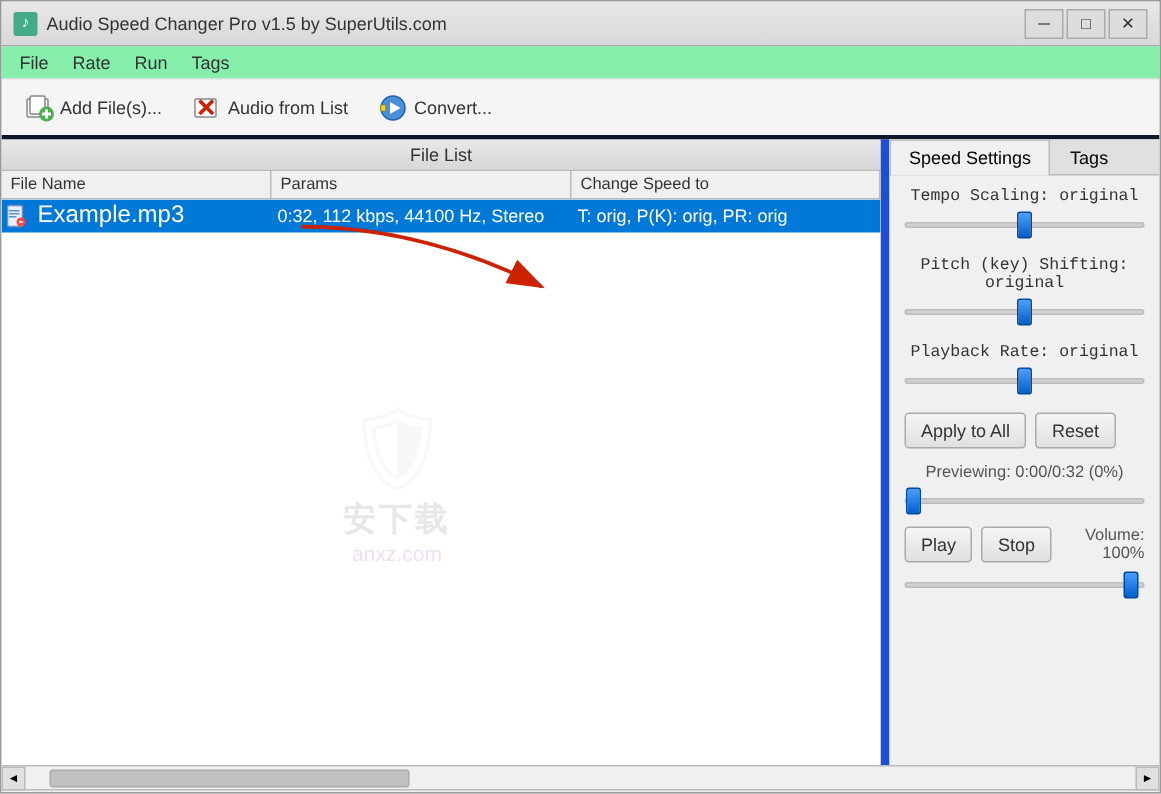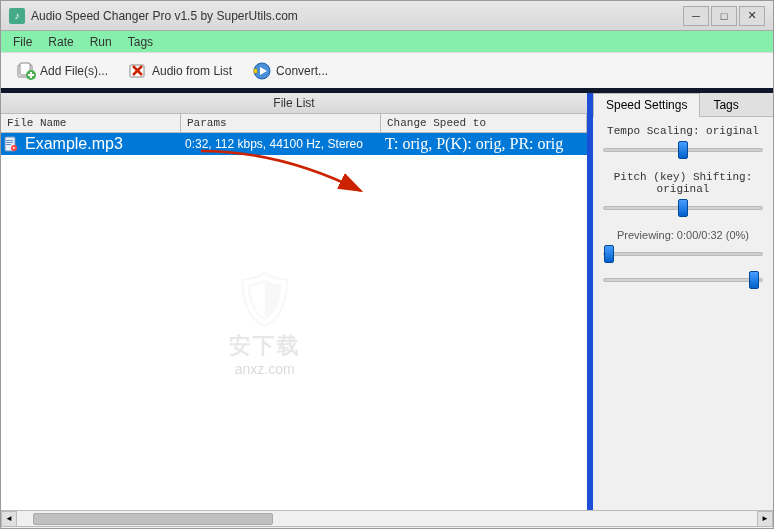--- a/index.html
+++ b/index.html
@@ -77,7 +77,7 @@
       display: flex;
       align-items: center;
       padding: 0 6px;
-      border-bottom: 5px solid #0f172a;
+      border-bottom: 3px solid #0f172a;
       gap: 2px;
     }
     .toolbar-btn {

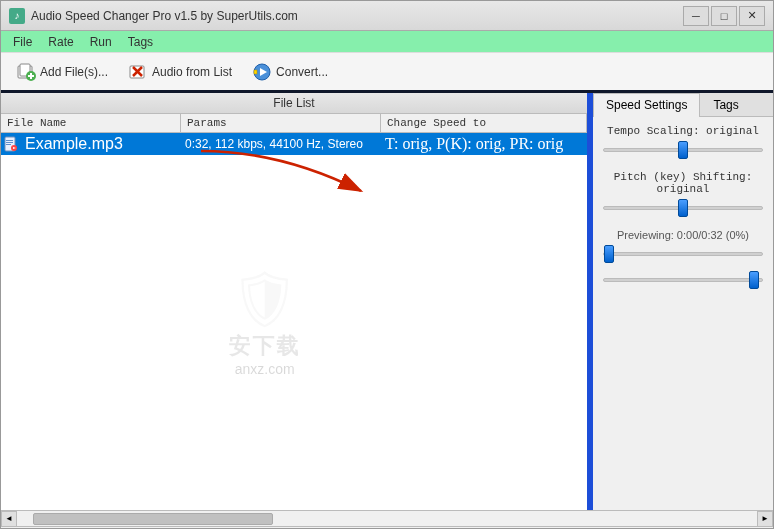--- a/index.html
+++ b/index.html
@@ -126,7 +126,6 @@
       border-bottom: 1px solid #bbb;
       font-size: 11px;
       color: #333;
-      font-family: Liberation Mono, monospace;
     }
     .col-header {
       padding: 3px 6px;

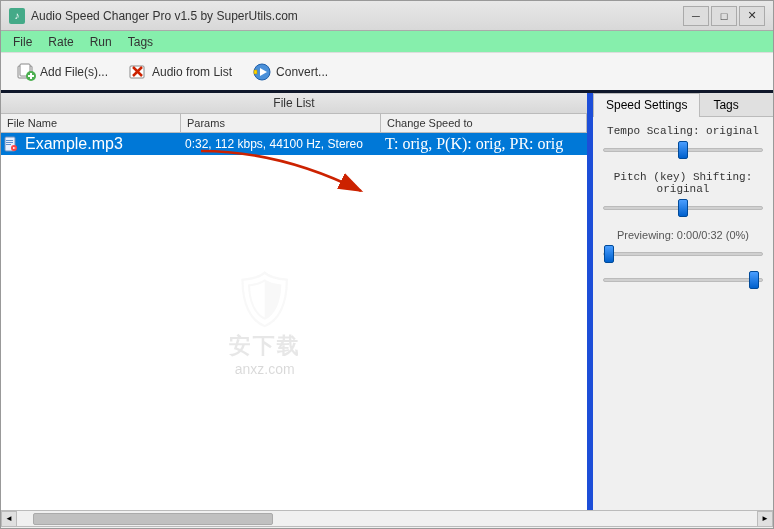--- a/index.html
+++ b/index.html
@@ -173,8 +173,7 @@
     .file-row-change {
       flex: 1;
       padding: 2px 4px;
-      font-size: 16px;
-      font-family: Liberation Serif, serif;
+      font-size: 12px;
     }
 
     

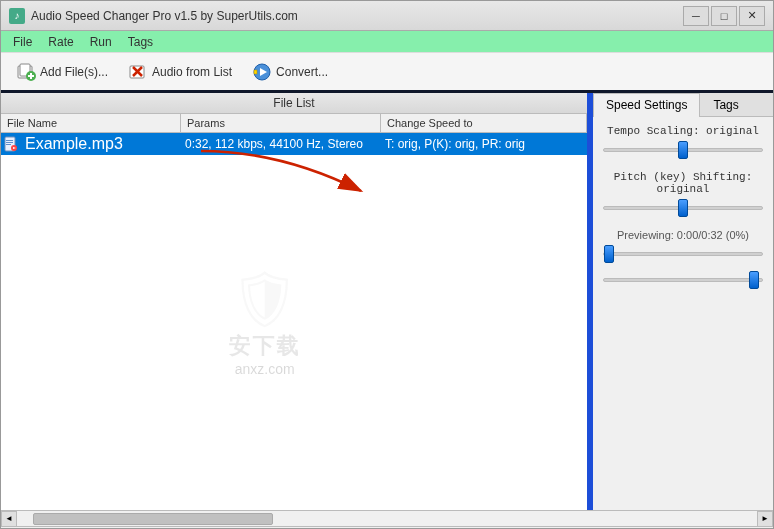--- a/index.html
+++ b/index.html
@@ -458,6 +458,14 @@
         </div>
       </div>
 
+      <div class="slider-group">
+        <div class="slider-label">Playback Rate: original</div>
+        <div class="slider-track">
+          <div class="slider-bg">
+            <div class="slider-thumb" style="left: calc(50% - 5px);"></div>
+          </div>
+        </div>
+      </div>
 
 
       <div class="preview-label">Previewing: 0:00/0:32 (0%)</div>

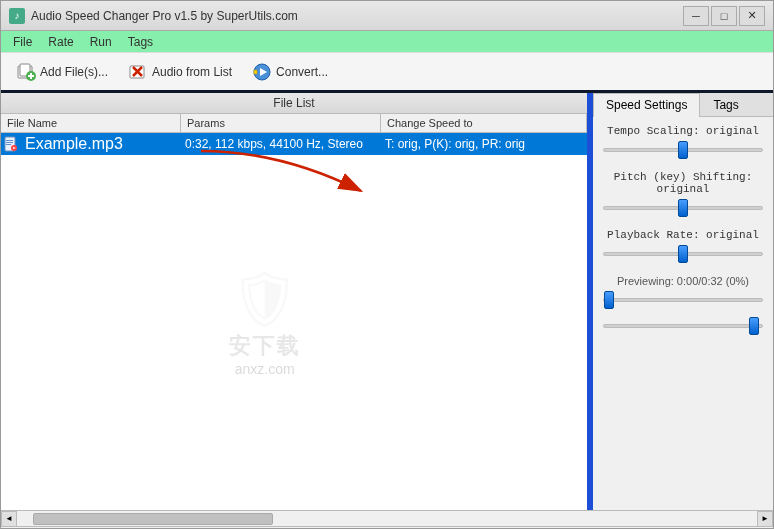--- a/index.html
+++ b/index.html
@@ -467,6 +467,10 @@
         </div>
       </div>
 
+      <div class="btn-row">
+        <button class="action-btn">Apply to All</button>
+        <button class="action-btn">Reset</button>
+      </div>
 
       <div class="preview-label">Previewing: 0:00/0:32 (0%)</div>
 

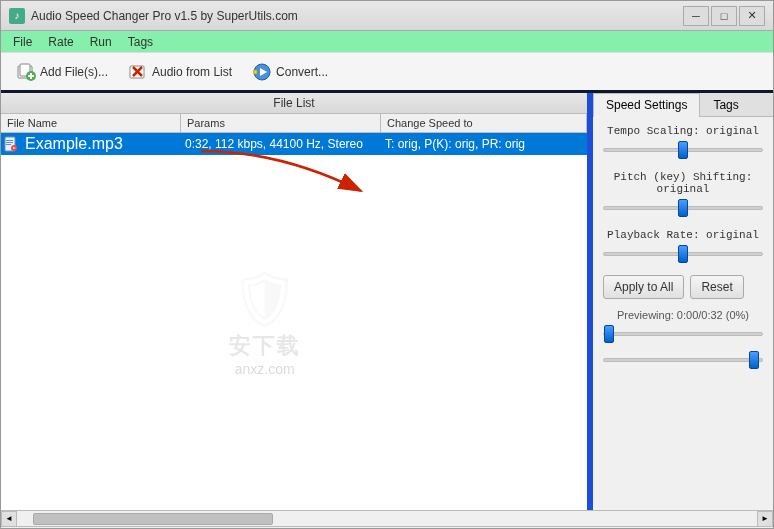--- a/index.html
+++ b/index.html
@@ -417,7 +417,7 @@
       <div class="watermark">
         <div style="font-size: 55px; color: #888; opacity: 0.4;">🛡</div>
         <div style="font-size: 22px; font-weight: bold; color: #666; letter-spacing: 2px;">安下载</div>
-        <div style="font-size: 14px; color: #000000;">anxz.com</div>
+        <div style="font-size: 14px; color: #a21caf;">anxz.com</div>
       </div>
 
       <svg class="svg-arrow" style="position:absolute; top:8px; left:200px; pointer-events:none;" width="200" height="80" viewBox="0 0 200 80">

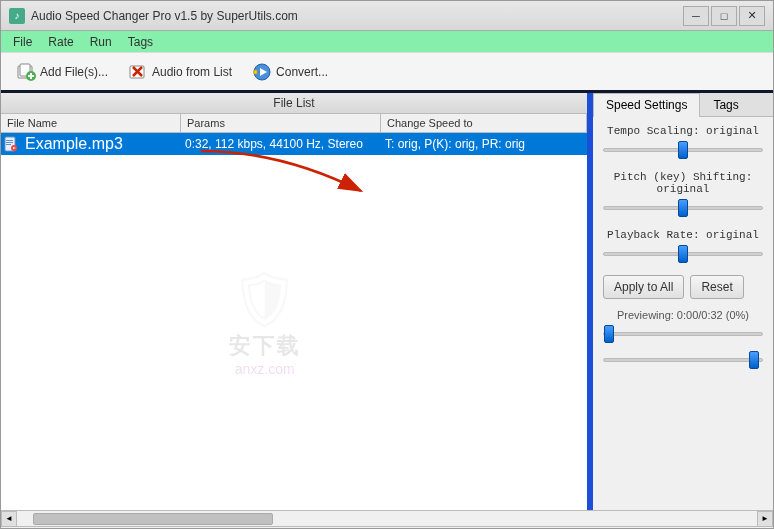--- a/index.html
+++ b/index.html
@@ -482,6 +482,11 @@
         </div>
       </div>
 
+      <div class="play-stop-row">
+        <button class="action-btn">Play</button>
+        <button class="action-btn">Stop</button>
+        <div style="flex:1; text-align:right; font-size:11px; color:#555;">Volume: 100%</div>
+      </div>
 
       <div class="slider-group">
         <div class="slider-track">

